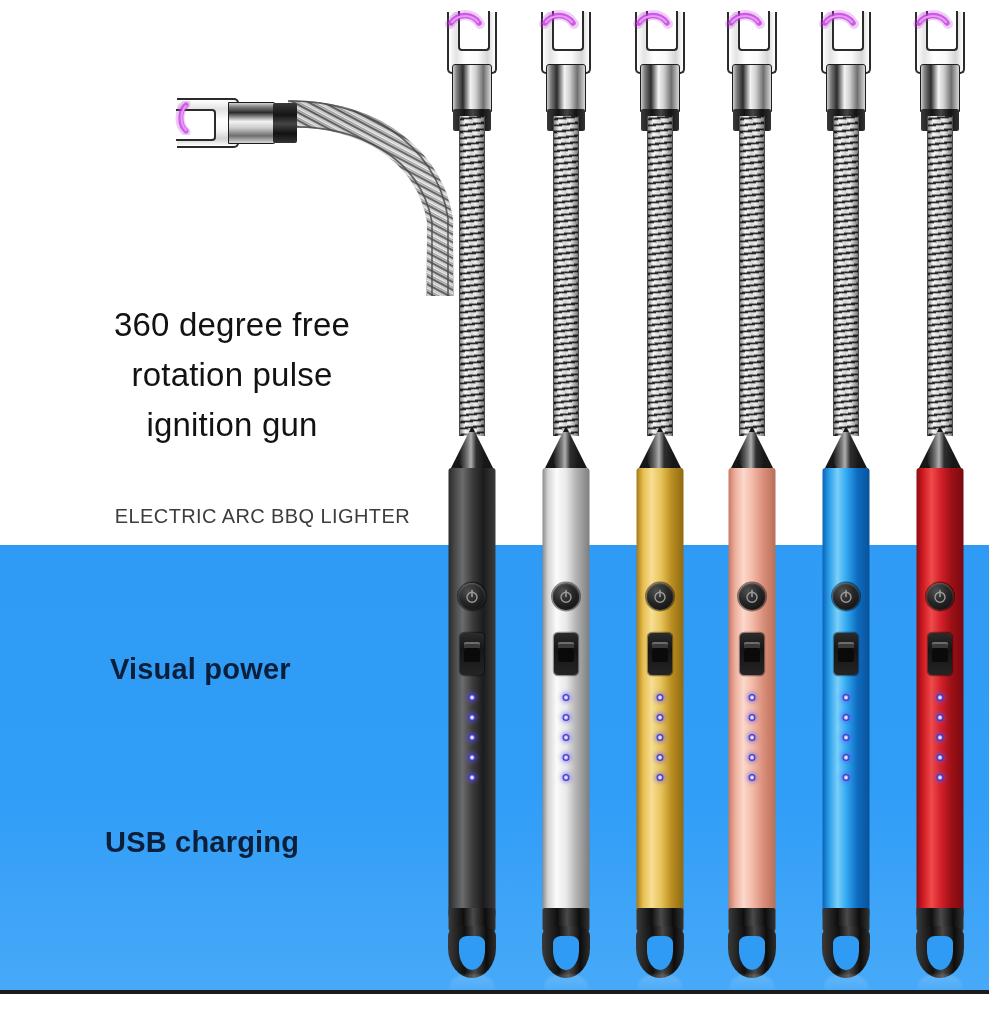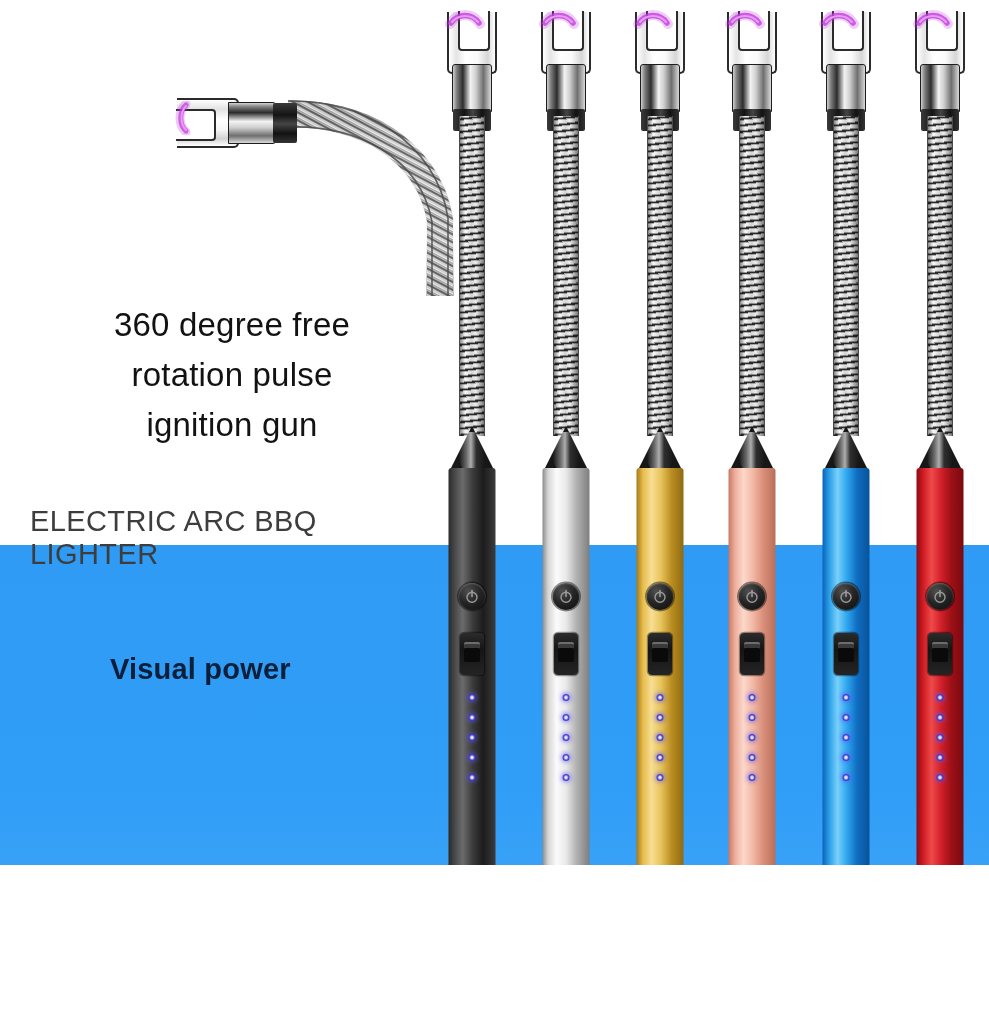--- a/index.html
+++ b/index.html
@@ -8,7 +8,7 @@
 
   #stage{
     position:relative;
-    width:989px;height:865px;
+    width:989px;height:994px;
     overflow:hidden;
     background:#f9a8d4;
   }

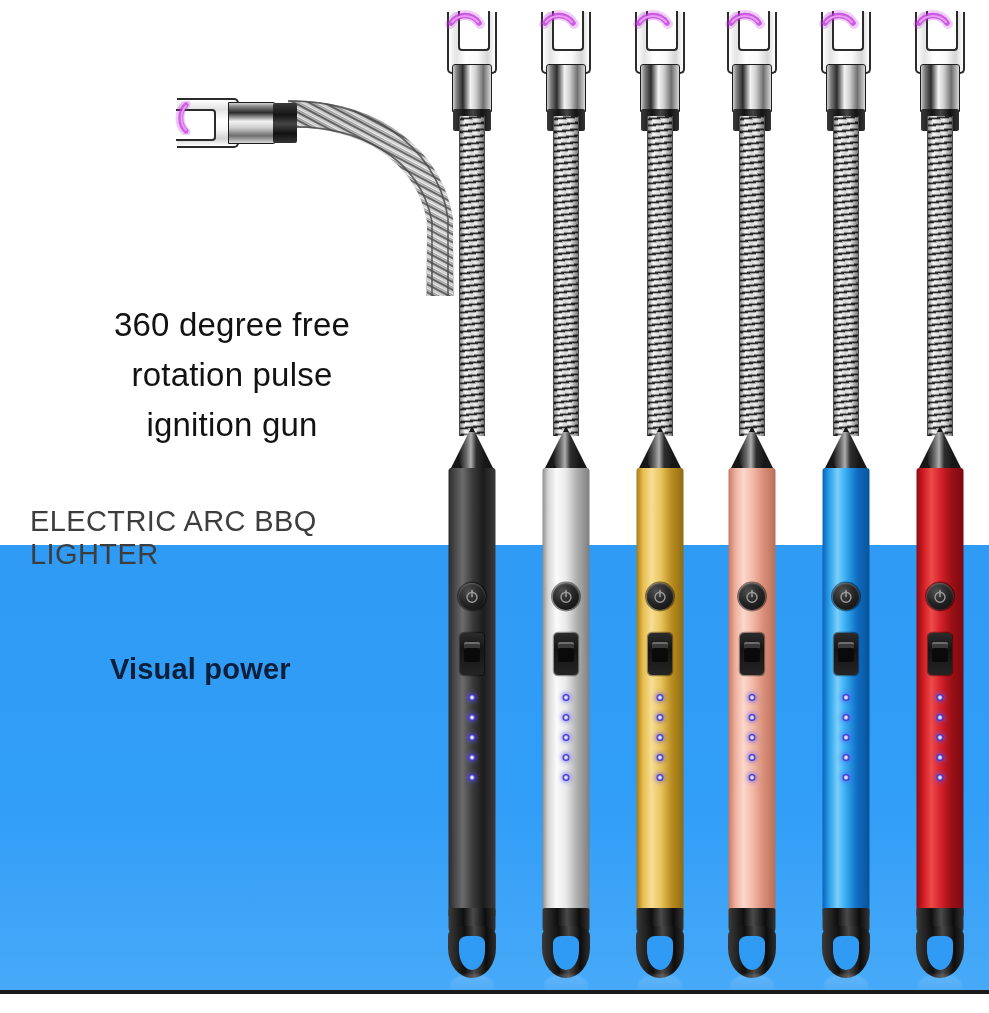--- a/index.html
+++ b/index.html
@@ -38,8 +38,8 @@
   .subhead{
     position:absolute;left:30px;top:505px;width:380px;
     color:#3d3d3d;
-    font-size:29px;font-weight:400;letter-spacing:.4px;
-    text-align:left;
+    font-size:20px;font-weight:400;letter-spacing:.4px;
+    text-align:right;
   }
   .bullet{
     position:absolute;

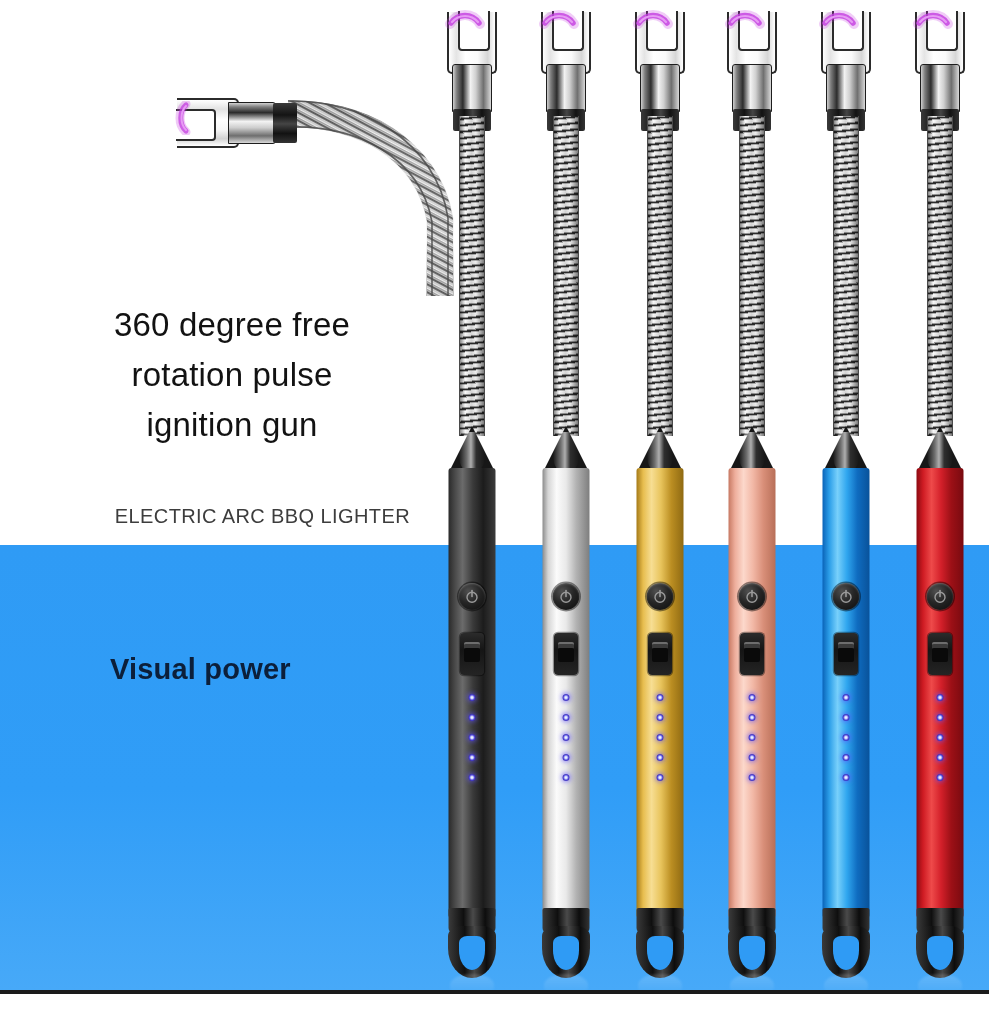--- a/index.html
+++ b/index.html
@@ -550,6 +550,7 @@
   <div class="subhead">ELECTRIC ARC BBQ LIGHTER</div>
 
   <div class="bullet b1">Visual power</div>
+  <div class="bullet b3">USB charging</div>
 
   <div class="band-bottom"></div>
 </div>

